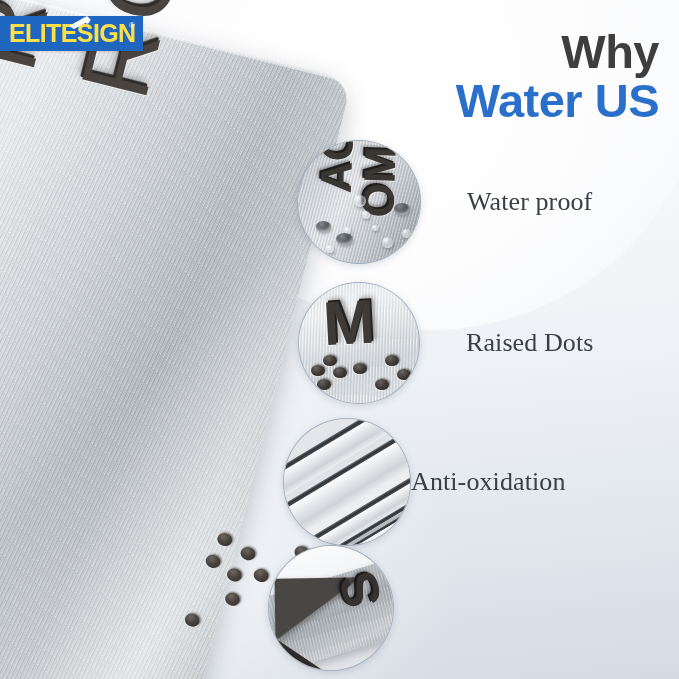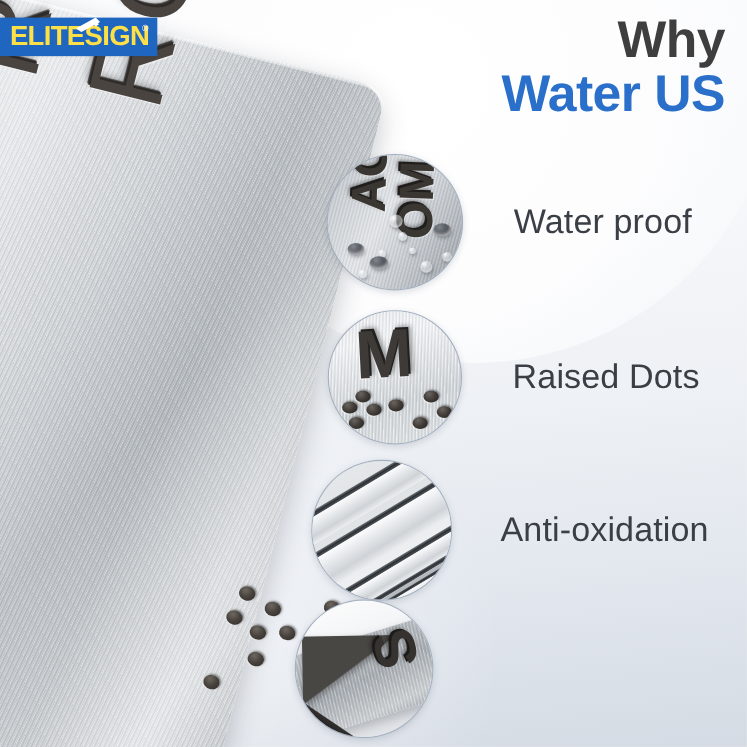--- a/index.html
+++ b/index.html
@@ -252,7 +252,7 @@
 
   
   .headline{
-    position:absolute;right:20px;top:12px;
+    position:absolute;right:20px;top:28px;
     text-align:right;
     line-height:1.04;
   }

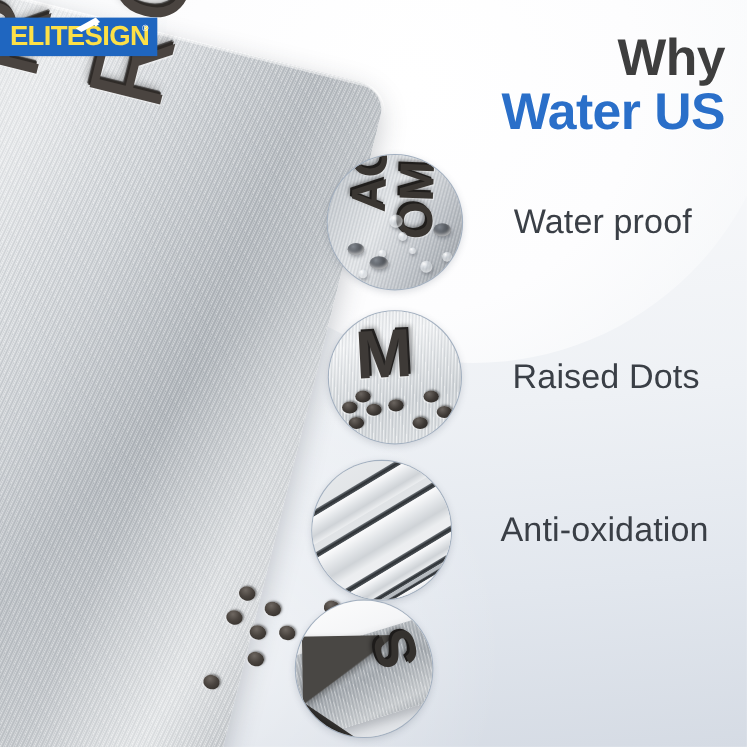--- a/index.html
+++ b/index.html
@@ -145,8 +145,8 @@
   }
   .thumb-inner{position:absolute;inset:0;}
   .feature-label{
-    font-family:Liberation Sans, sans-serif;
-    font-size:31px;
+    font-family:Liberation Serif, serif;
+    font-size:26px;
     color:#3a3f46;
     white-space:nowrap;
     letter-spacing:0.1px;

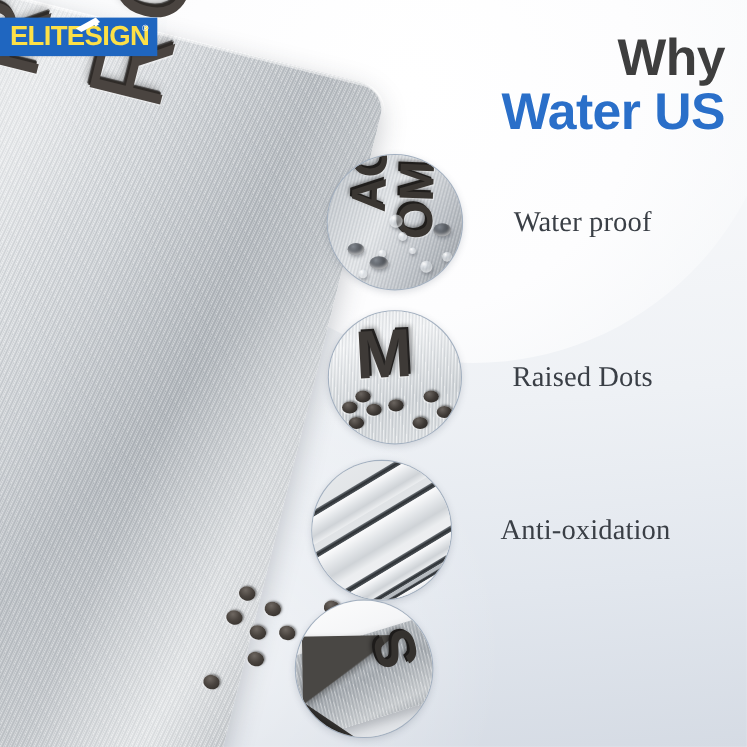--- a/index.html
+++ b/index.html
@@ -376,7 +376,7 @@
         </div>
       </div>
     </div>
-    <div class="feature-label" style="margin-left:44px;">Anti-oxidation</div>
+    <div class="feature-label" style="">Anti-oxidation</div>
   </div>
 
   <div class="feature" style="left:268px;top:545px;">

